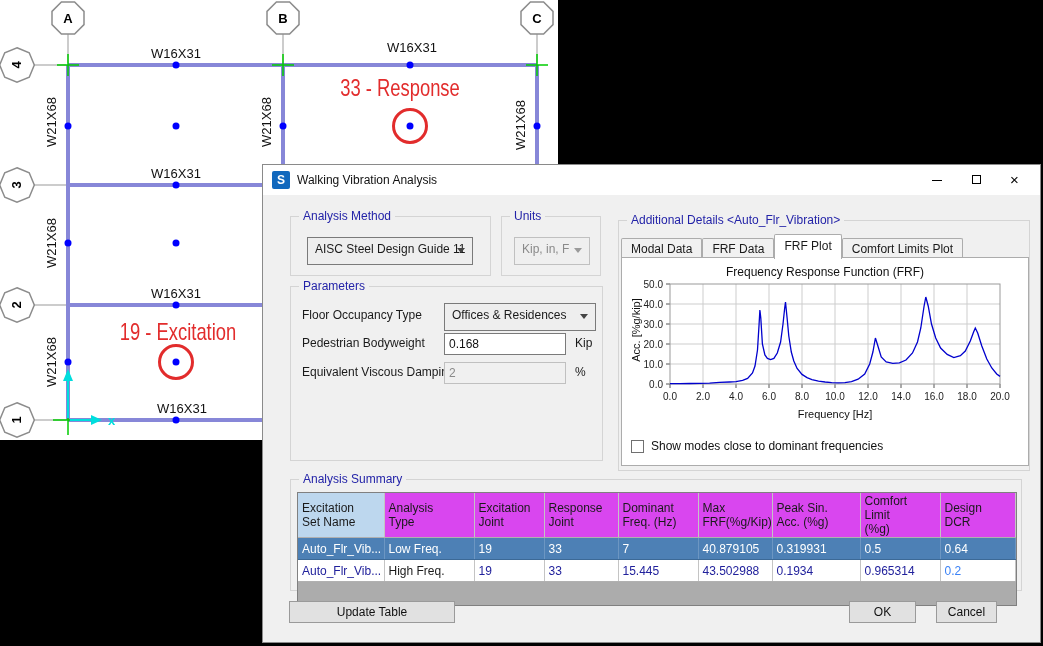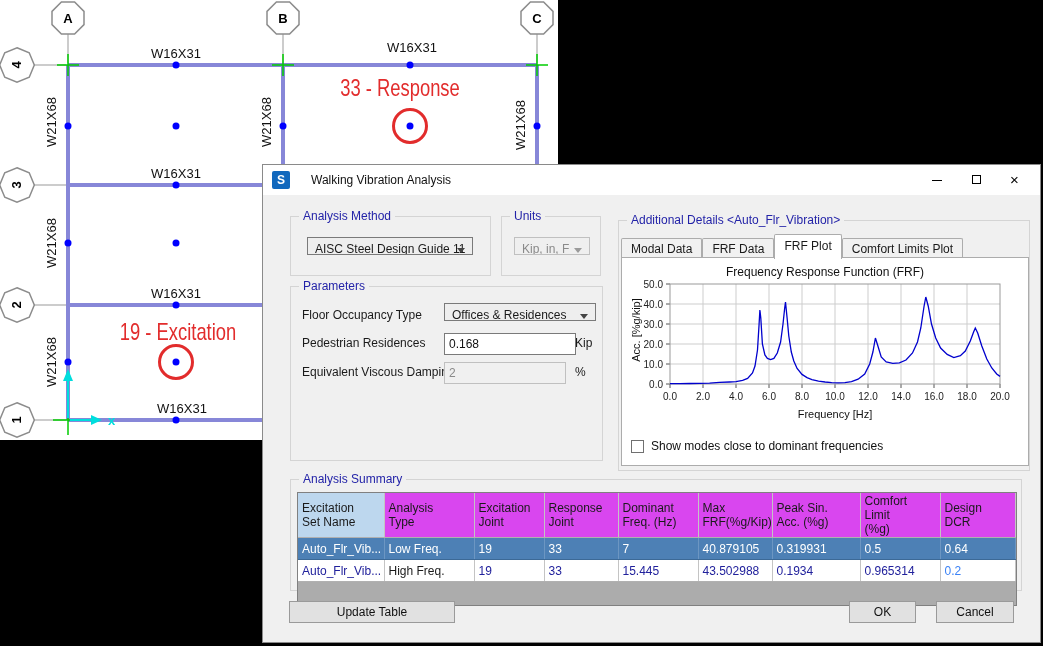--- a/index.html
+++ b/index.html
@@ -18,7 +18,7 @@
   .titlebar{position:absolute;left:0;top:0;right:0;height:30px;background:#fff;}
   .appicon{position:absolute;left:9px;top:6px;width:18px;height:18px;background:#1168bd;color:#fff;
            font-weight:bold;font-size:12px;text-align:center;line-height:18px;border-radius:2px;}
-  .wtitle{position:absolute;left:34px;top:8px;font-size:12px;color:#111;margin-left:14px;}
+  .wtitle{position:absolute;left:34px;top:8px;font-size:12px;color:#111;}
   .winbtn{position:absolute;top:0;width:34px;height:30px;cursor:default;}
   .btn-min{right:86px;} .btn-max{right:46px;} .btn-close{right:6px;}
   .glyph-min{position:absolute;left:12px;top:15px;width:10px;border-bottom:1px solid #000;}

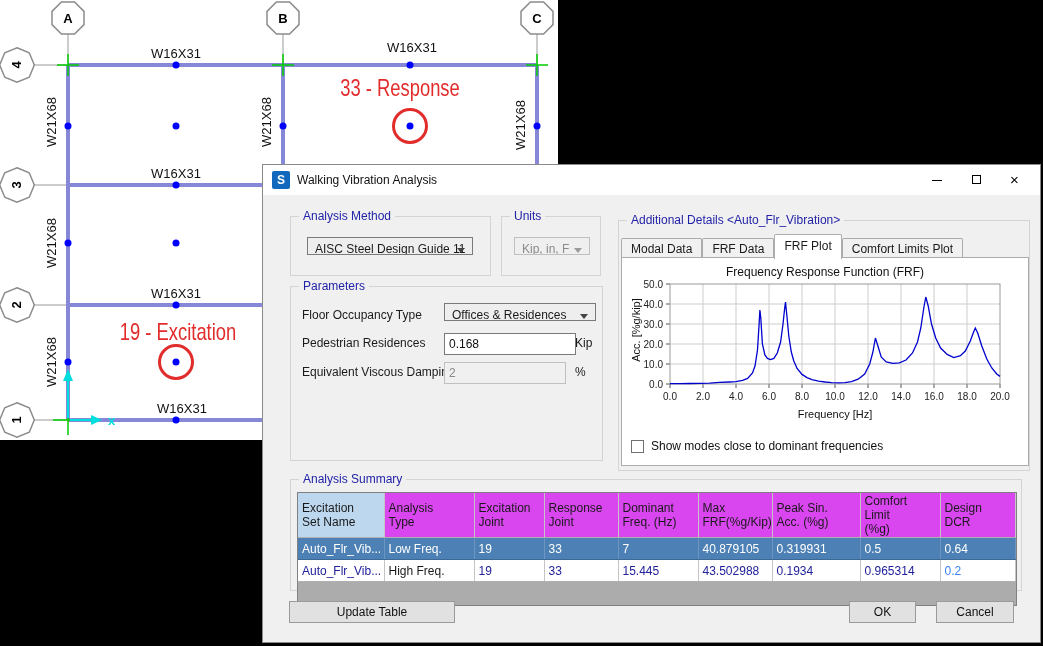--- a/index.html
+++ b/index.html
@@ -29,7 +29,7 @@
   .grp > .glabel{position:absolute;top:-8px;left:8px;background:#f0f0f0;padding:0 4px;
                  color:#2323a8;font-size:12px;white-space:nowrap;}
 
-  .combo{position:absolute;height:18px;border:1px solid #7a7a7a;background:#eee;
+  .combo{position:absolute;height:28px;border:1px solid #7a7a7a;background:#eee;
          line-height:22px;padding:0 22px 0 7px;white-space:nowrap;overflow:hidden;}
   .combo .chev{position:absolute;right:7px;top:10px;width:0;height:0;
                border-left:4px solid transparent;border-right:4px solid transparent;border-top:5px solid #444;}

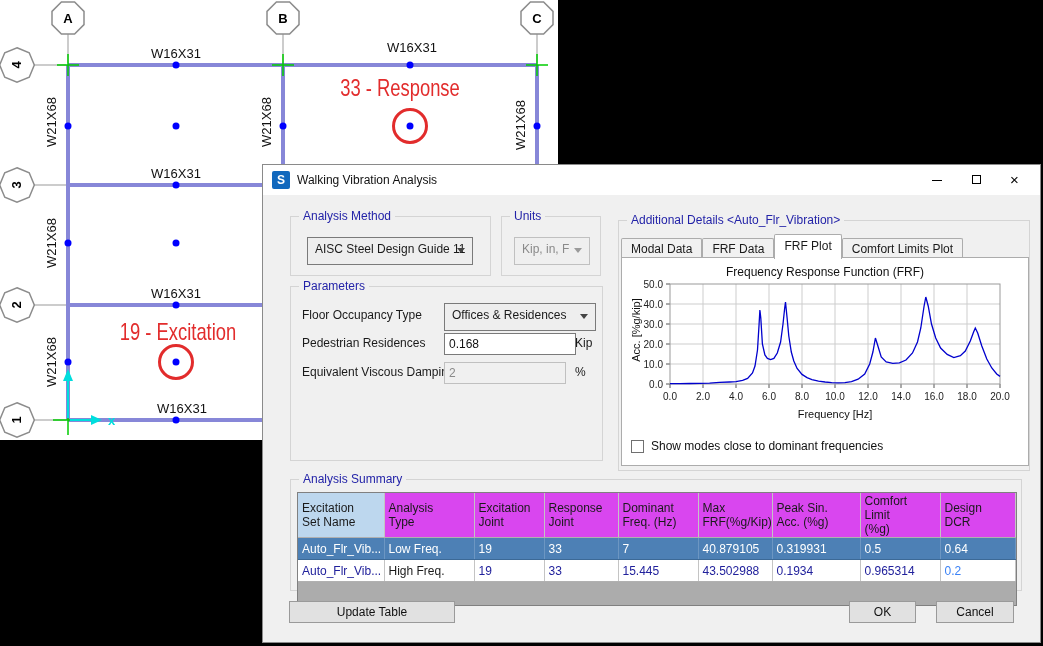--- a/index.html
+++ b/index.html
@@ -275,7 +275,7 @@
         <span>Offices &amp; Residences</span>
         <span class="chev"></span>
       </div>
-      <span class="flabel" style="left:11px;top:49px;">Pedestrian Residences</span>
+      <span class="flabel" style="left:11px;top:49px;">Pedestrian Bodyweight</span>
       <input class="tbox" style="left: 153px; top: 46px; width: 132px;" value="0.168">
       <span class="funit" style="left:284px;top:49px;">Kip</span>
       <span class="flabel" style="left:11px;top:78px;">Equivalent Viscous Damping</span>

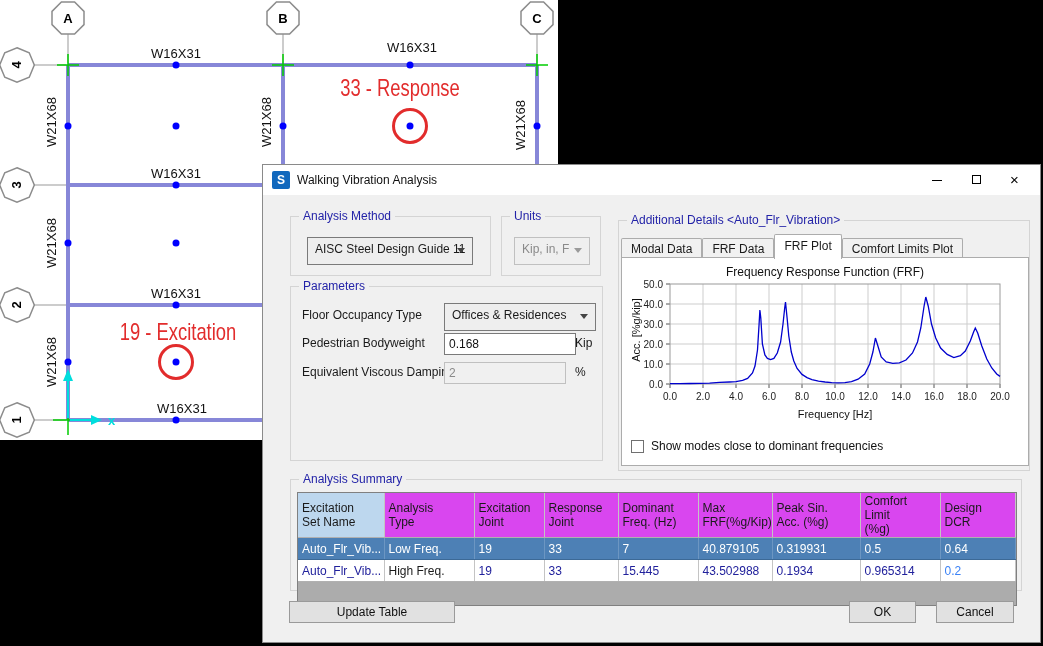--- a/index.html
+++ b/index.html
@@ -276,7 +276,7 @@
         <span class="chev"></span>
       </div>
       <span class="flabel" style="left:11px;top:49px;">Pedestrian Bodyweight</span>
-      <input class="tbox" style="left: 153px; top: 46px; width: 132px;" value="0.168">
+      <input class="tbox" style="left: 153px; top: 46px; width: 122px;" value="0.168">
       <span class="funit" style="left:284px;top:49px;">Kip</span>
       <span class="flabel" style="left:11px;top:78px;">Equivalent Viscous Damping</span>
       <input class="tbox" style="left: 153px; top: 75px; width: 122px;" disabled="" value="2">

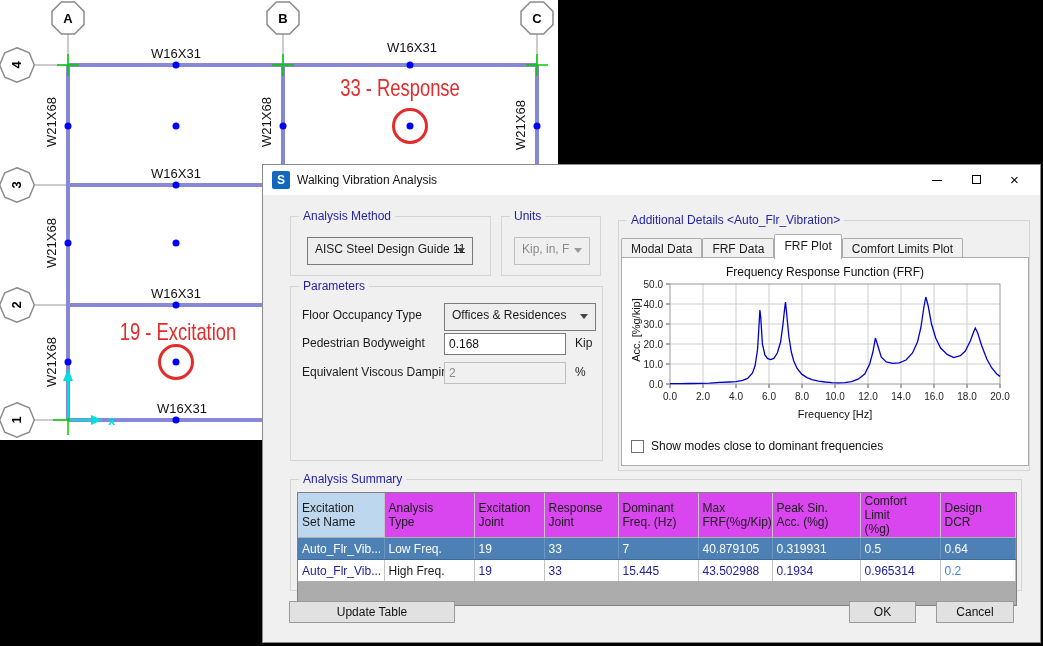--- a/index.html
+++ b/index.html
@@ -347,7 +347,7 @@
 
     <div class="pbtn" style="left:26px;top:436px;width:166px;">Update Table</div>
     <div class="pbtn" style="left:586px;top:436px;width:67px;">OK</div>
-    <div class="pbtn" style="left:673px;top:436px;width:78px;">Cancel</div>
+    <div class="pbtn" style="left:673px;top:436px;width:61px;">Cancel</div>
   </div>
 </div>
 

